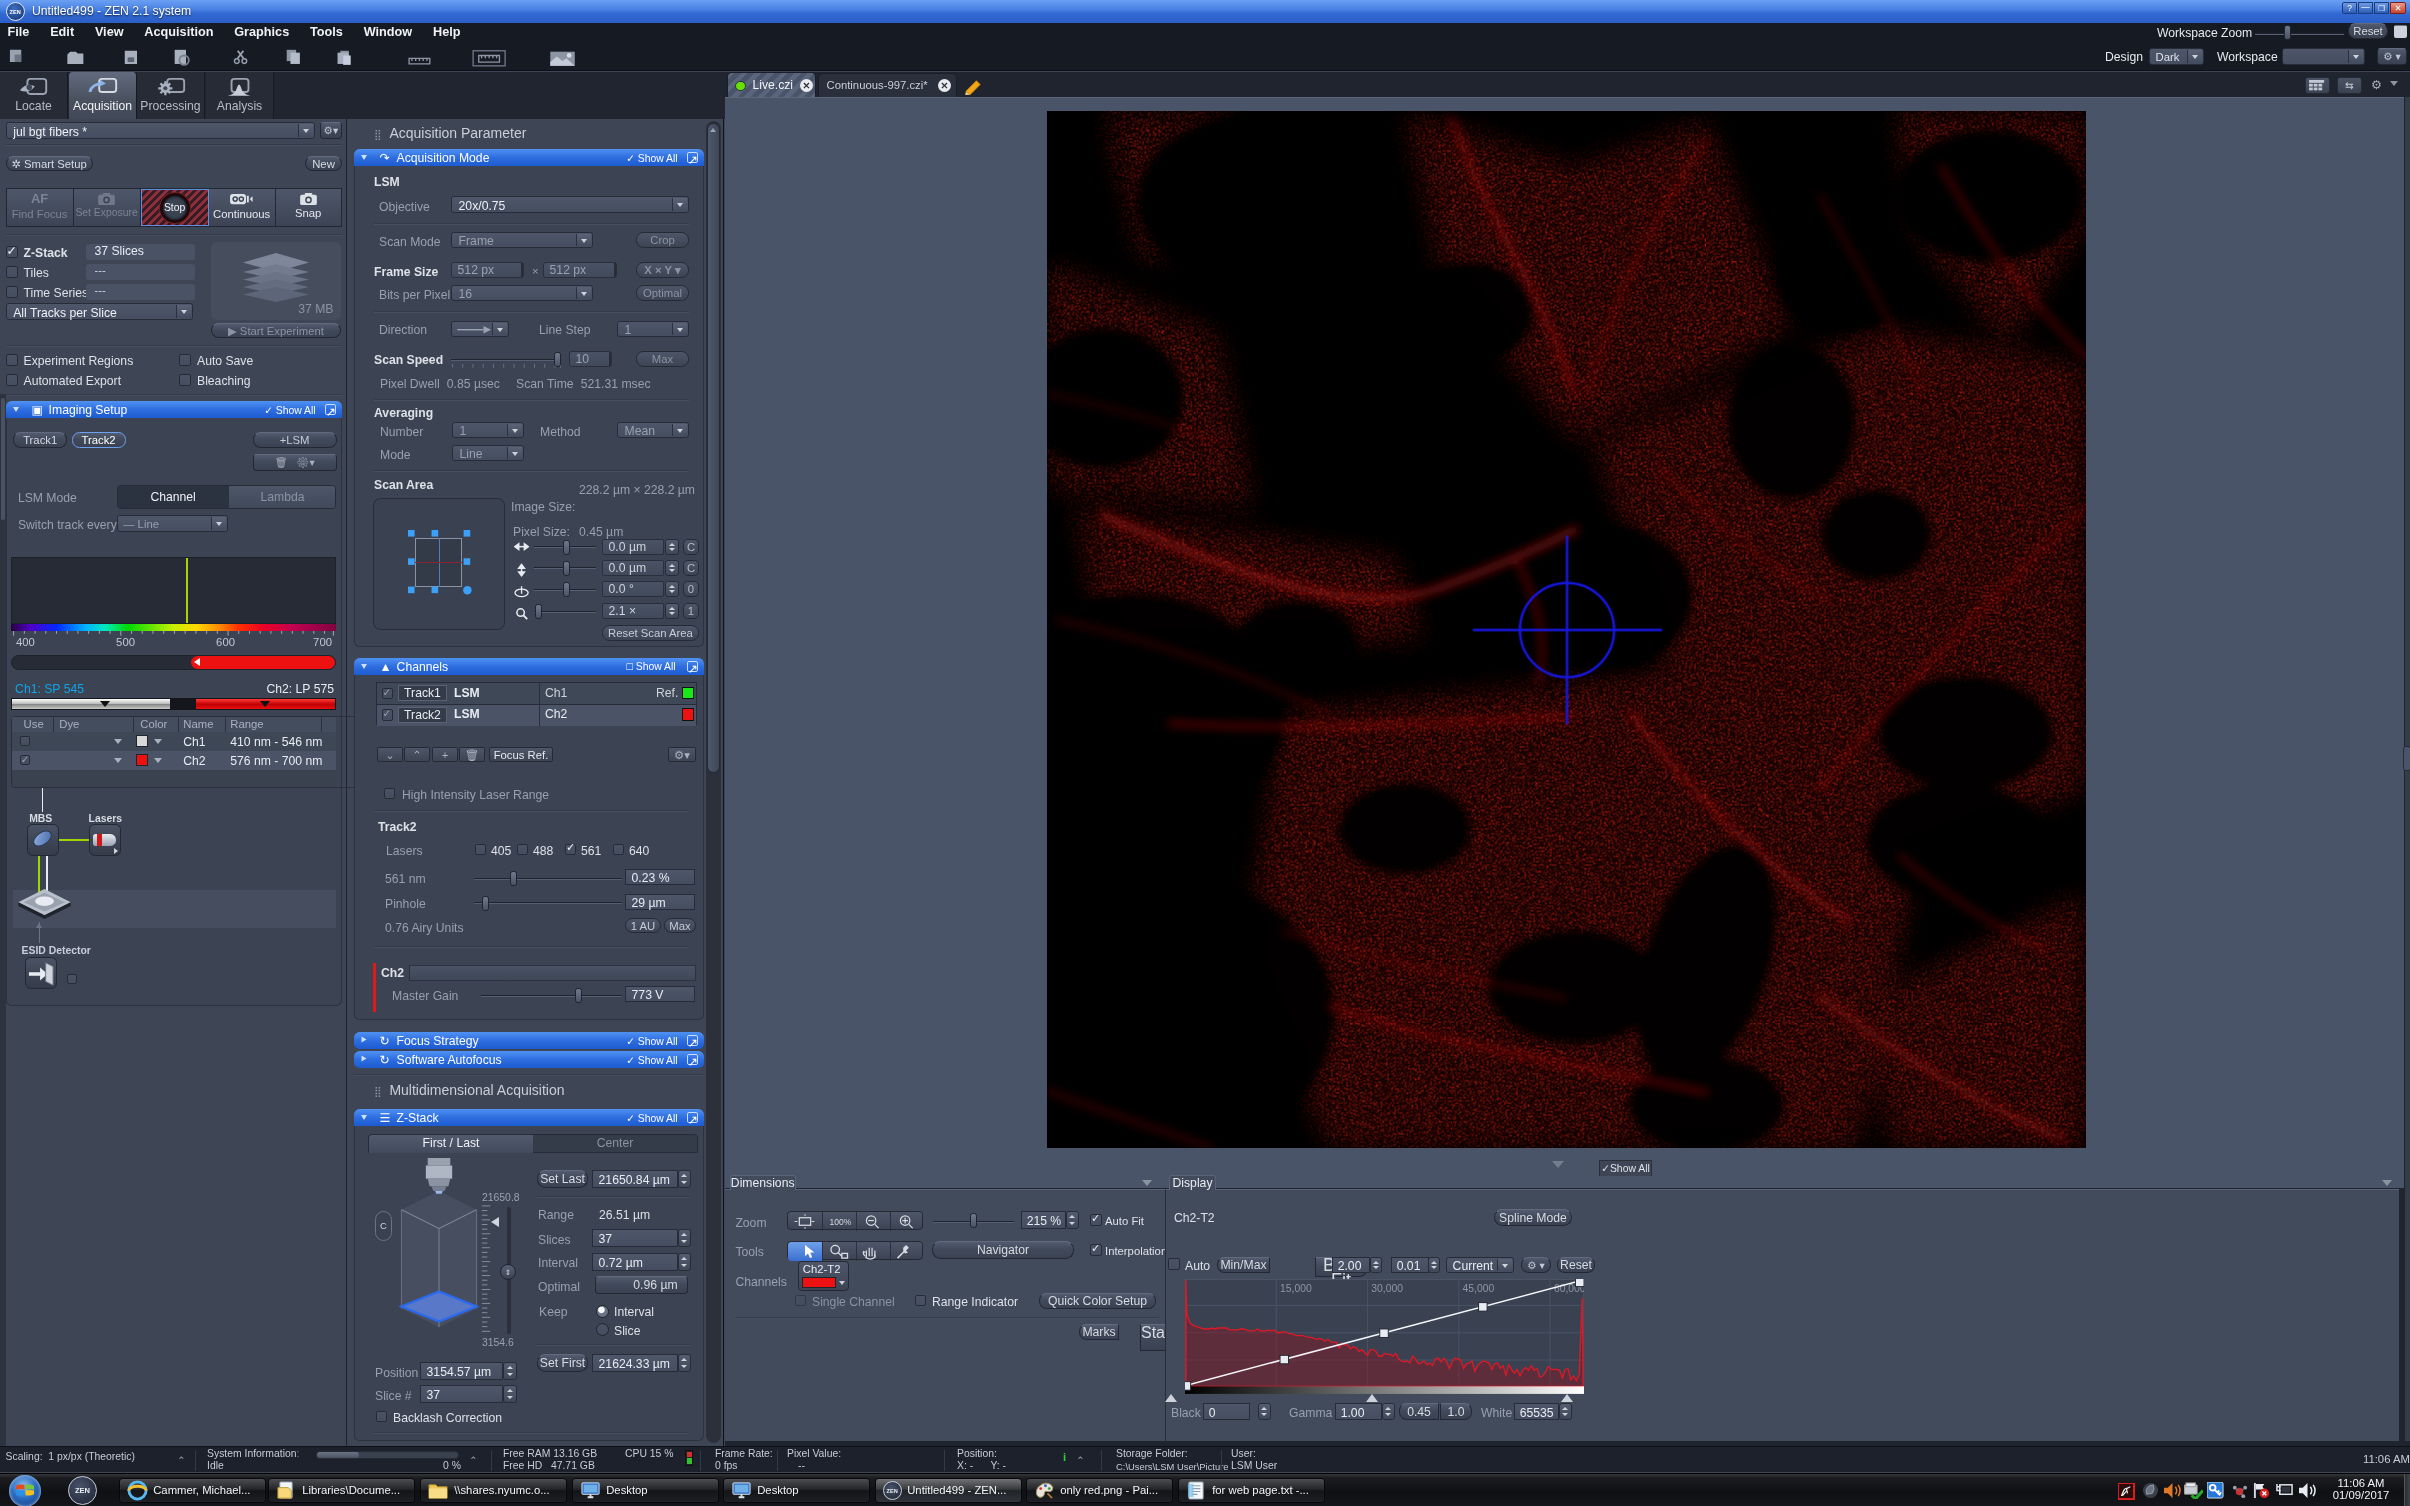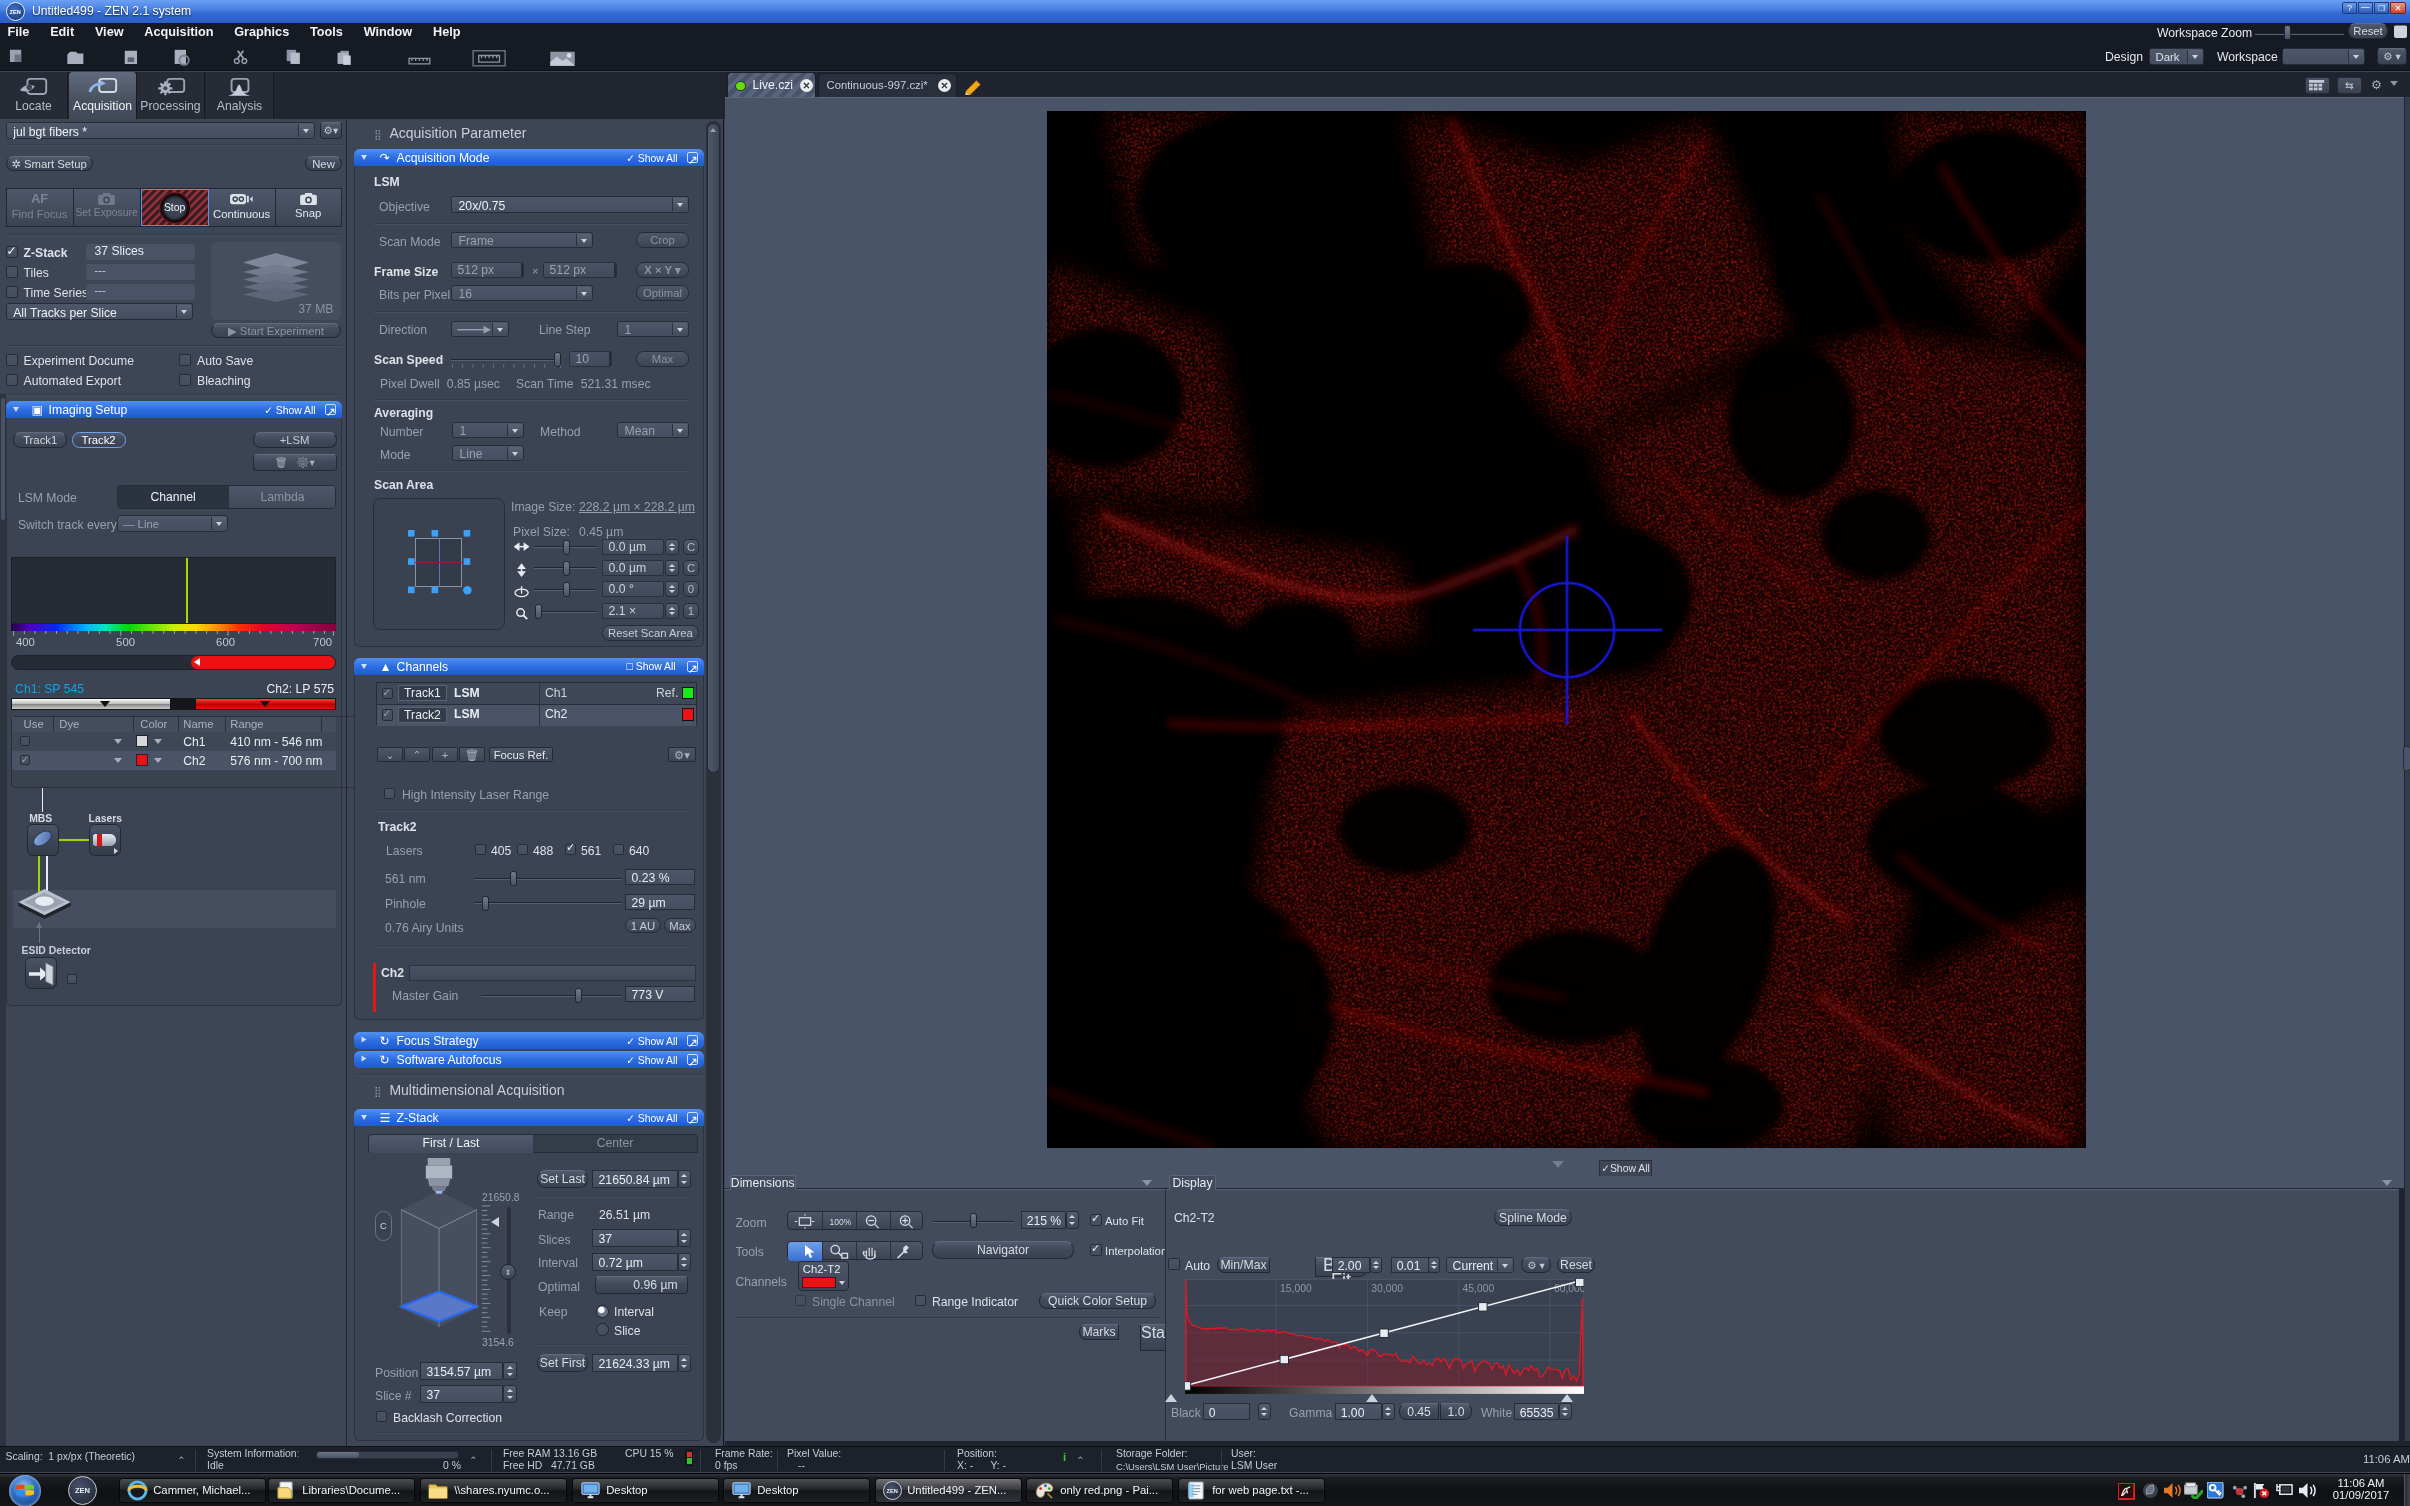--- a/index.html
+++ b/index.html
@@ -224,7 +224,7 @@
     <div class="btn" style="position:absolute;left:211px;top:204px;width:130px;height:15px;border-radius:7.5px;color:#8c94a2;line-height:14px;">▶ Start Experiment</div>
     <div class="sep abs" style="left:5.6px;top:226px;width:336px;"></div>
     <div class="chk abs" style="left:5.6px;top:235px;"></div>
-      <div class="abs wlbl" style="left:23.5px;top:235px;font-size:12.2px;">Experiment Docume</div>
+      <div class="abs wlbl" style="left:23.5px;top:235px;font-size:12.2px;">Experiment Regions</div>
     <div class="chk abs" style="left:179px;top:235px;"></div>
       <div class="abs wlbl" style="left:197px;top:235px;font-size:12.2px;">Auto Save</div>
     <div class="chk abs" style="left:5.6px;top:255px;"></div>

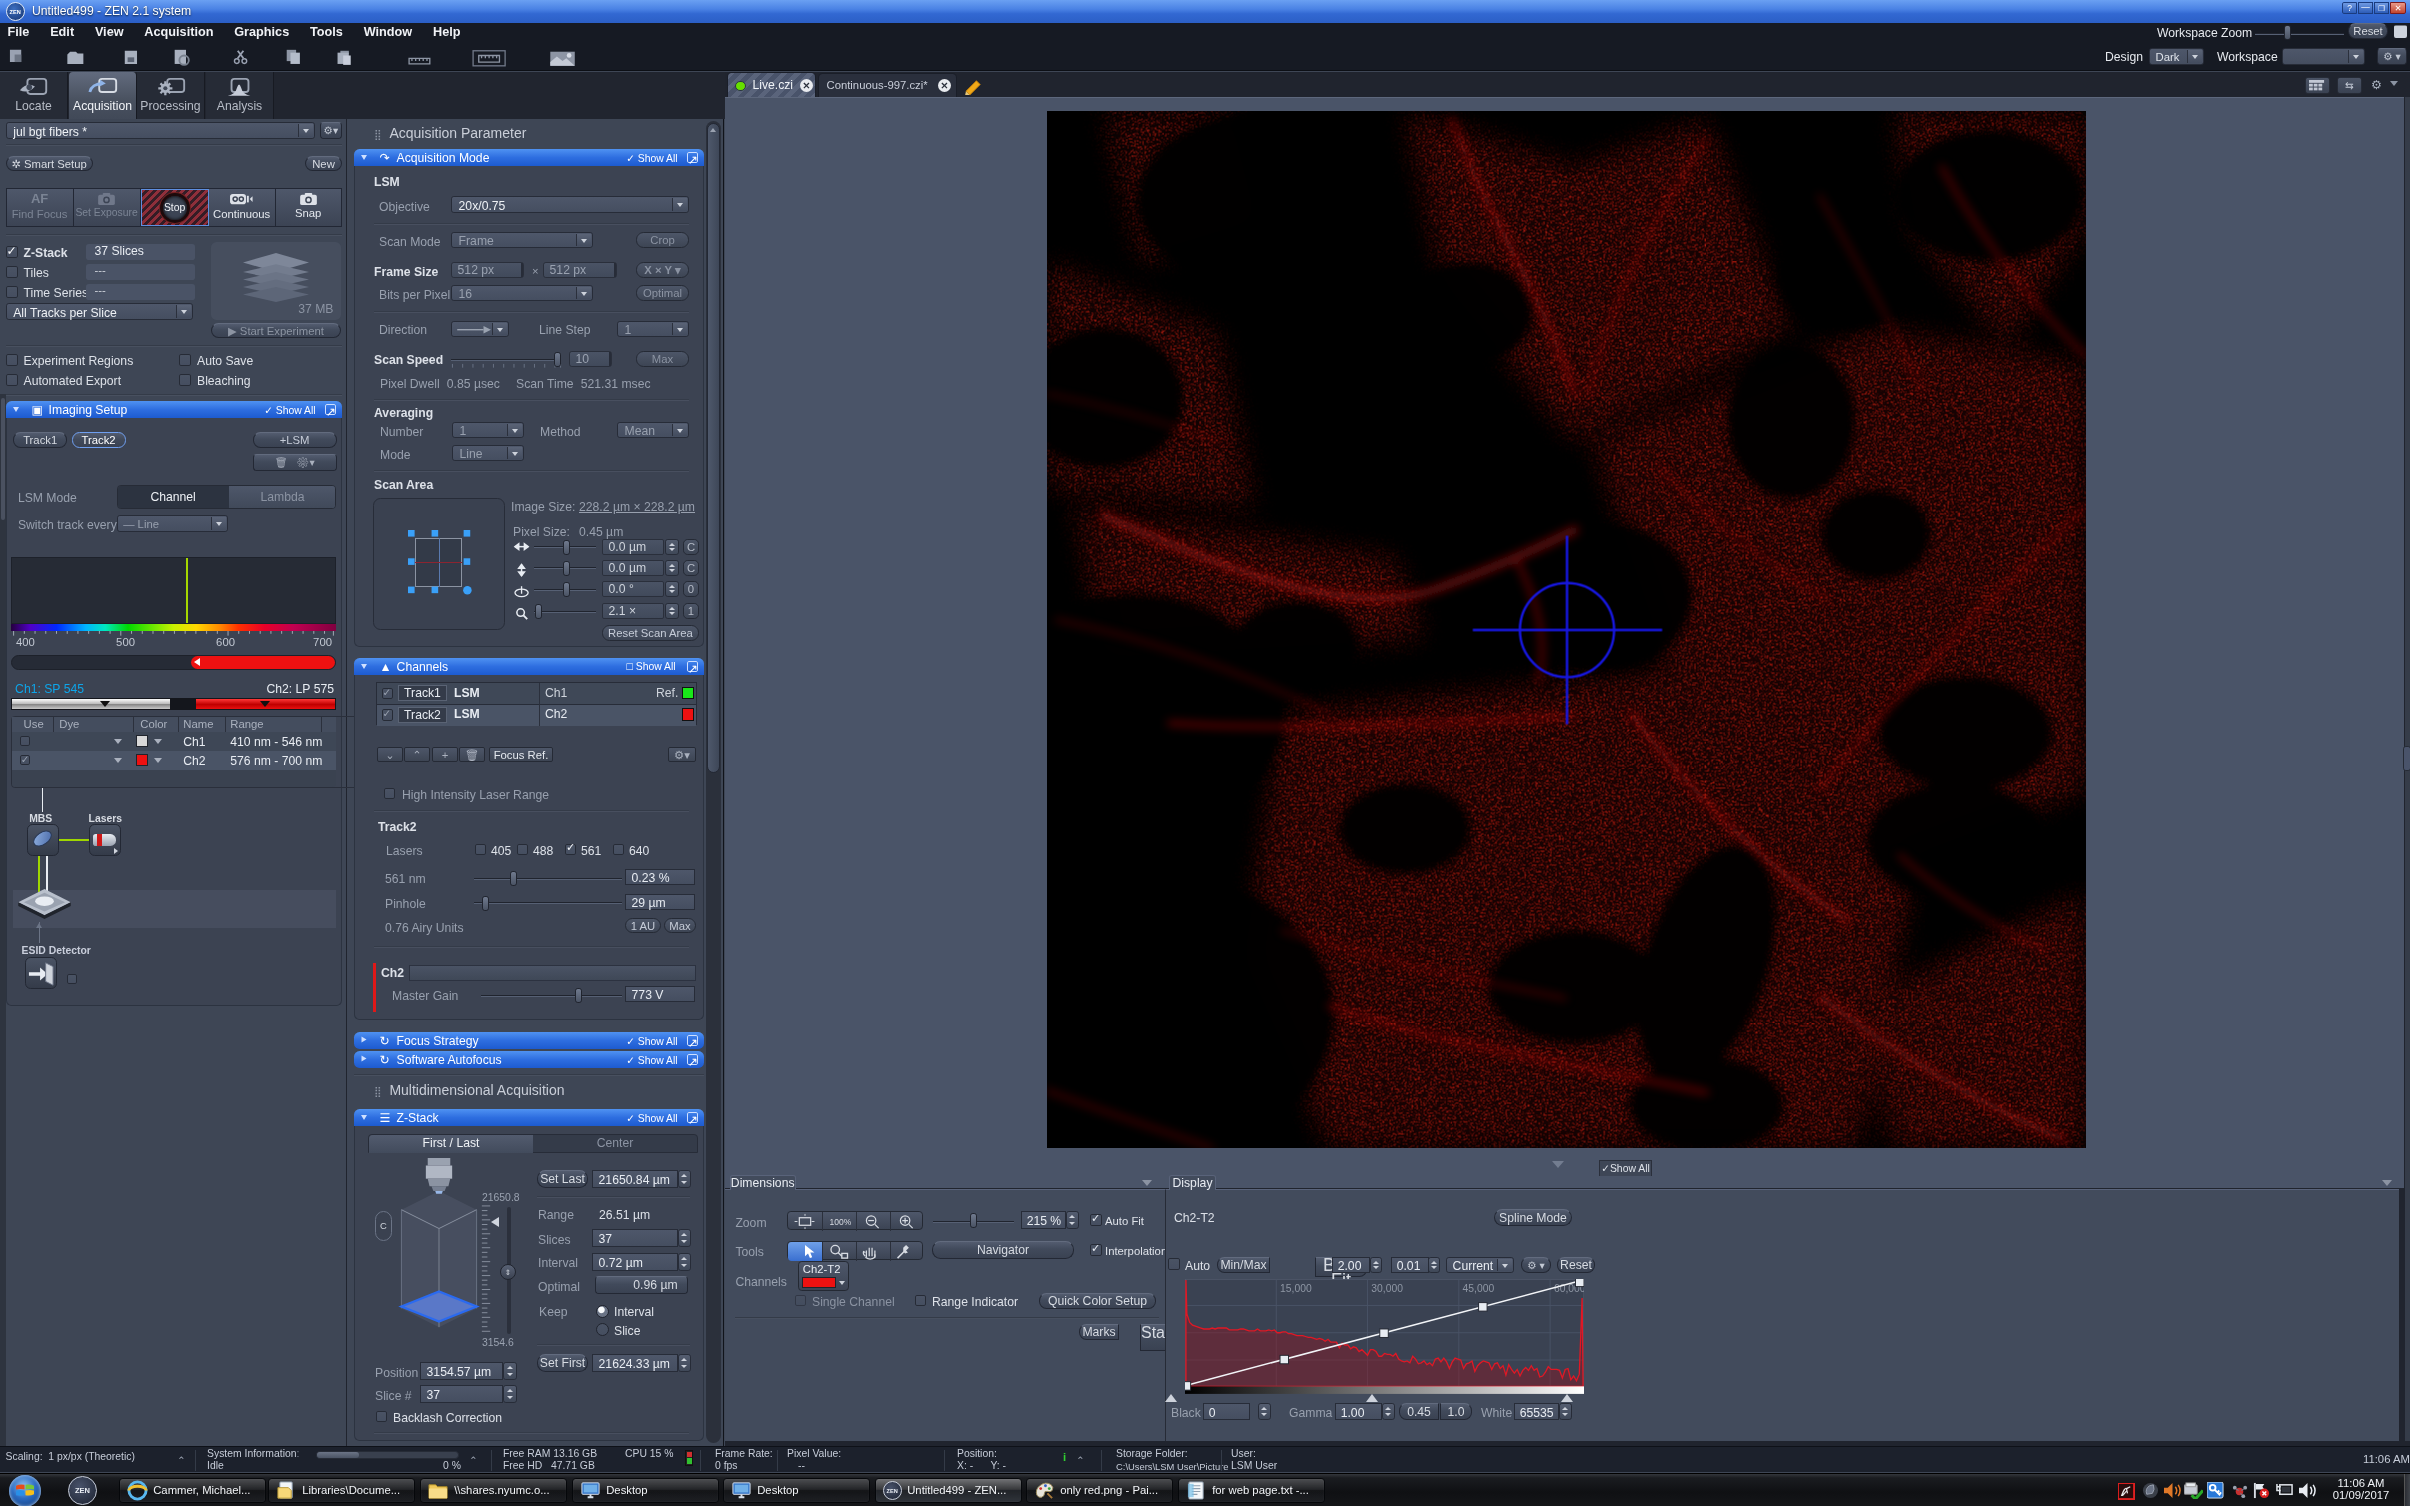--- a/index.html
+++ b/index.html
@@ -458,7 +458,7 @@
       </svg>
     </div>
     <div class="abs lbl" style="left:164px;top:381px;font-size:12.2px;">Image Size:</div>
-    <div class="abs lbl" style="left:232px;top:381px;font-size:12.2px;text-decoration:underline;">228.2 µm × 228.2 µm</div>
+    <div class="abs lbl" style="left:232px;top:364px;font-size:12.2px;">228.2 µm × 228.2 µm</div>
     <div class="abs lbl" style="left:166px;top:406px;font-size:12.2px;">Pixel Size:</div>
     <div class="abs lbl" style="left:232px;top:406px;font-size:12.2px;">0.45 µm</div>
     <svg class="abs" style="left:166px;top:422px;" width="19" height="81" viewBox="0 0 20 86">

